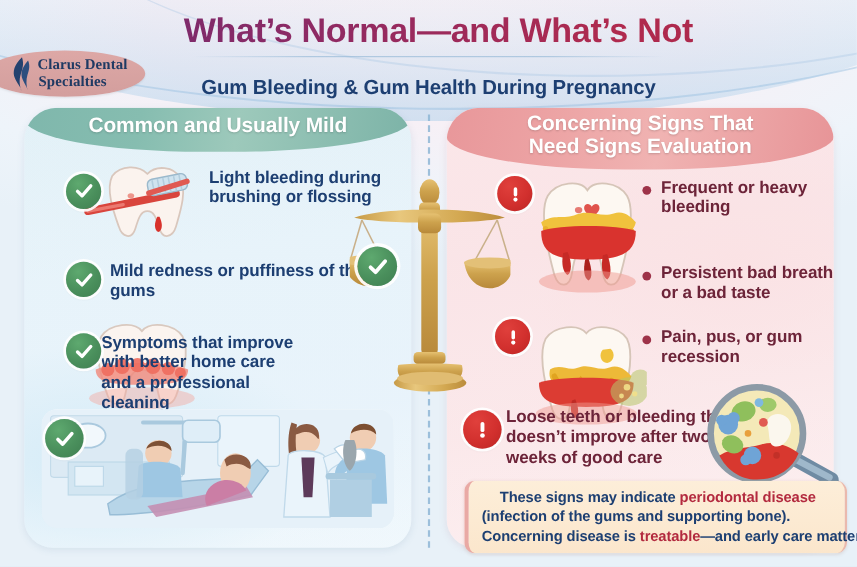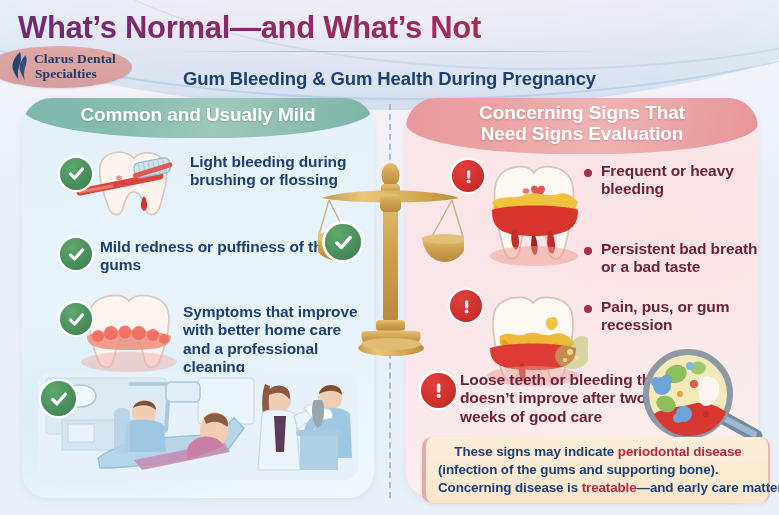--- a/index.html
+++ b/index.html
@@ -78,7 +78,7 @@
   .title {
     position: absolute;
     top: 10px; left: 0; right: 0;
-    text-align: left;
+    text-align: center;
     font-size: 31px;
     font-weight: 700;
     letter-spacing: -0.3px;

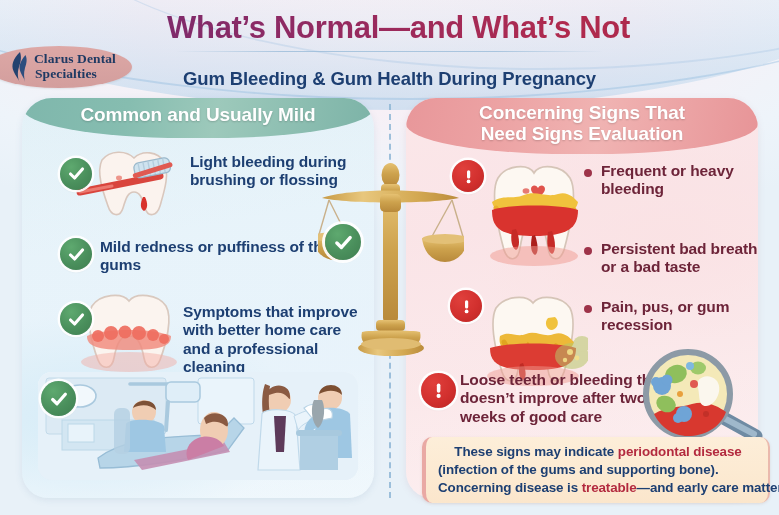--- a/index.html
+++ b/index.html
@@ -361,7 +361,7 @@
               <path d="M3.5 10 L7.6 14 L15.5 5" stroke="#ffffff" stroke-width="3.1" fill="none" stroke-linecap="round" stroke-linejoin="round"></path>
             </svg>
         </div>
-        <div class="row-text" style="margin-left:91px; width:185px;">Symptoms that improve with better home care and a professional cleaning</div>
+        <div class="row-text" style="width:185px;">Symptoms that improve with better home care and a professional cleaning</div>
       </div>
     </div>
   </div>

